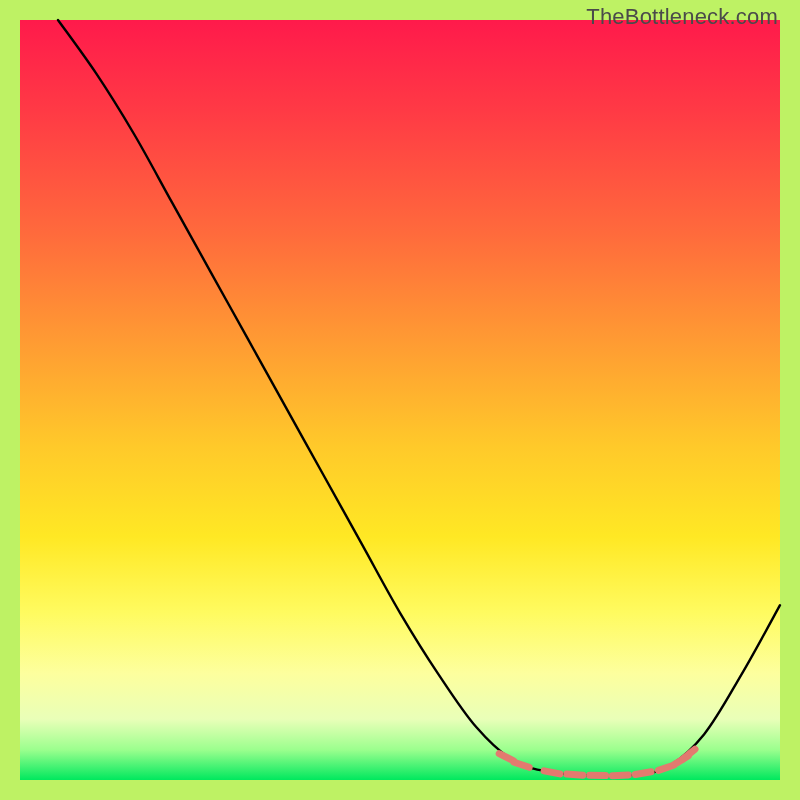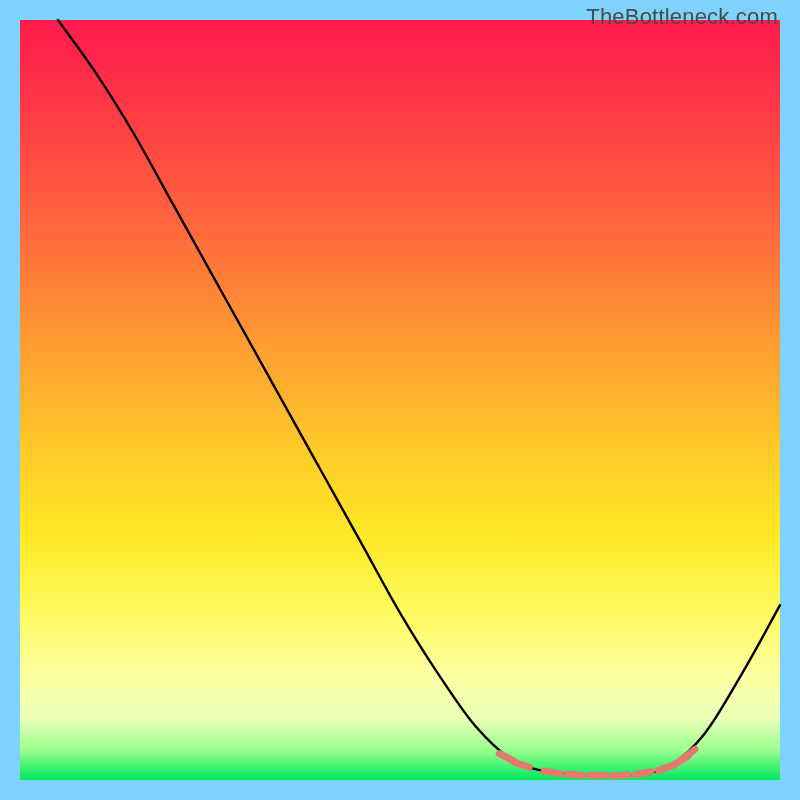--- a/index.html
+++ b/index.html
@@ -17,7 +17,7 @@
     top: 0;
     width: 800px;
     height: 800px;
-    background: #7dd3fc;
+    background: #bef264;
   }
   .plot {
     position: absolute;

